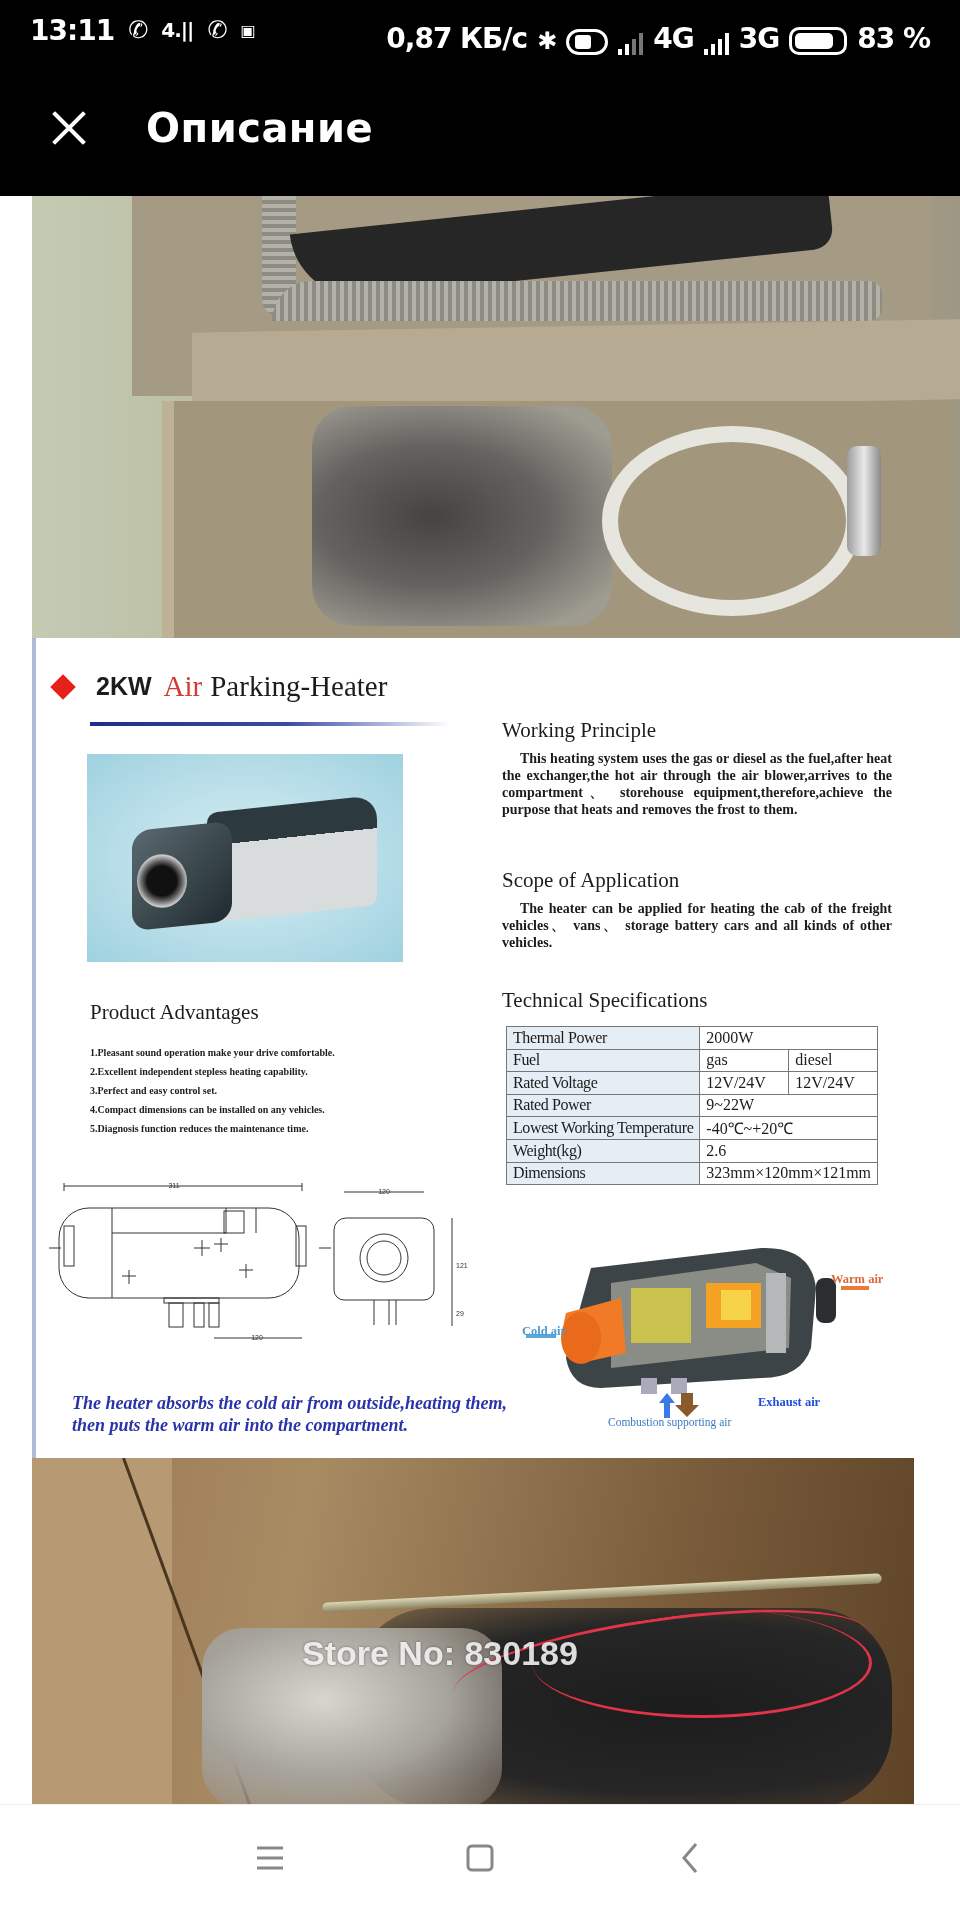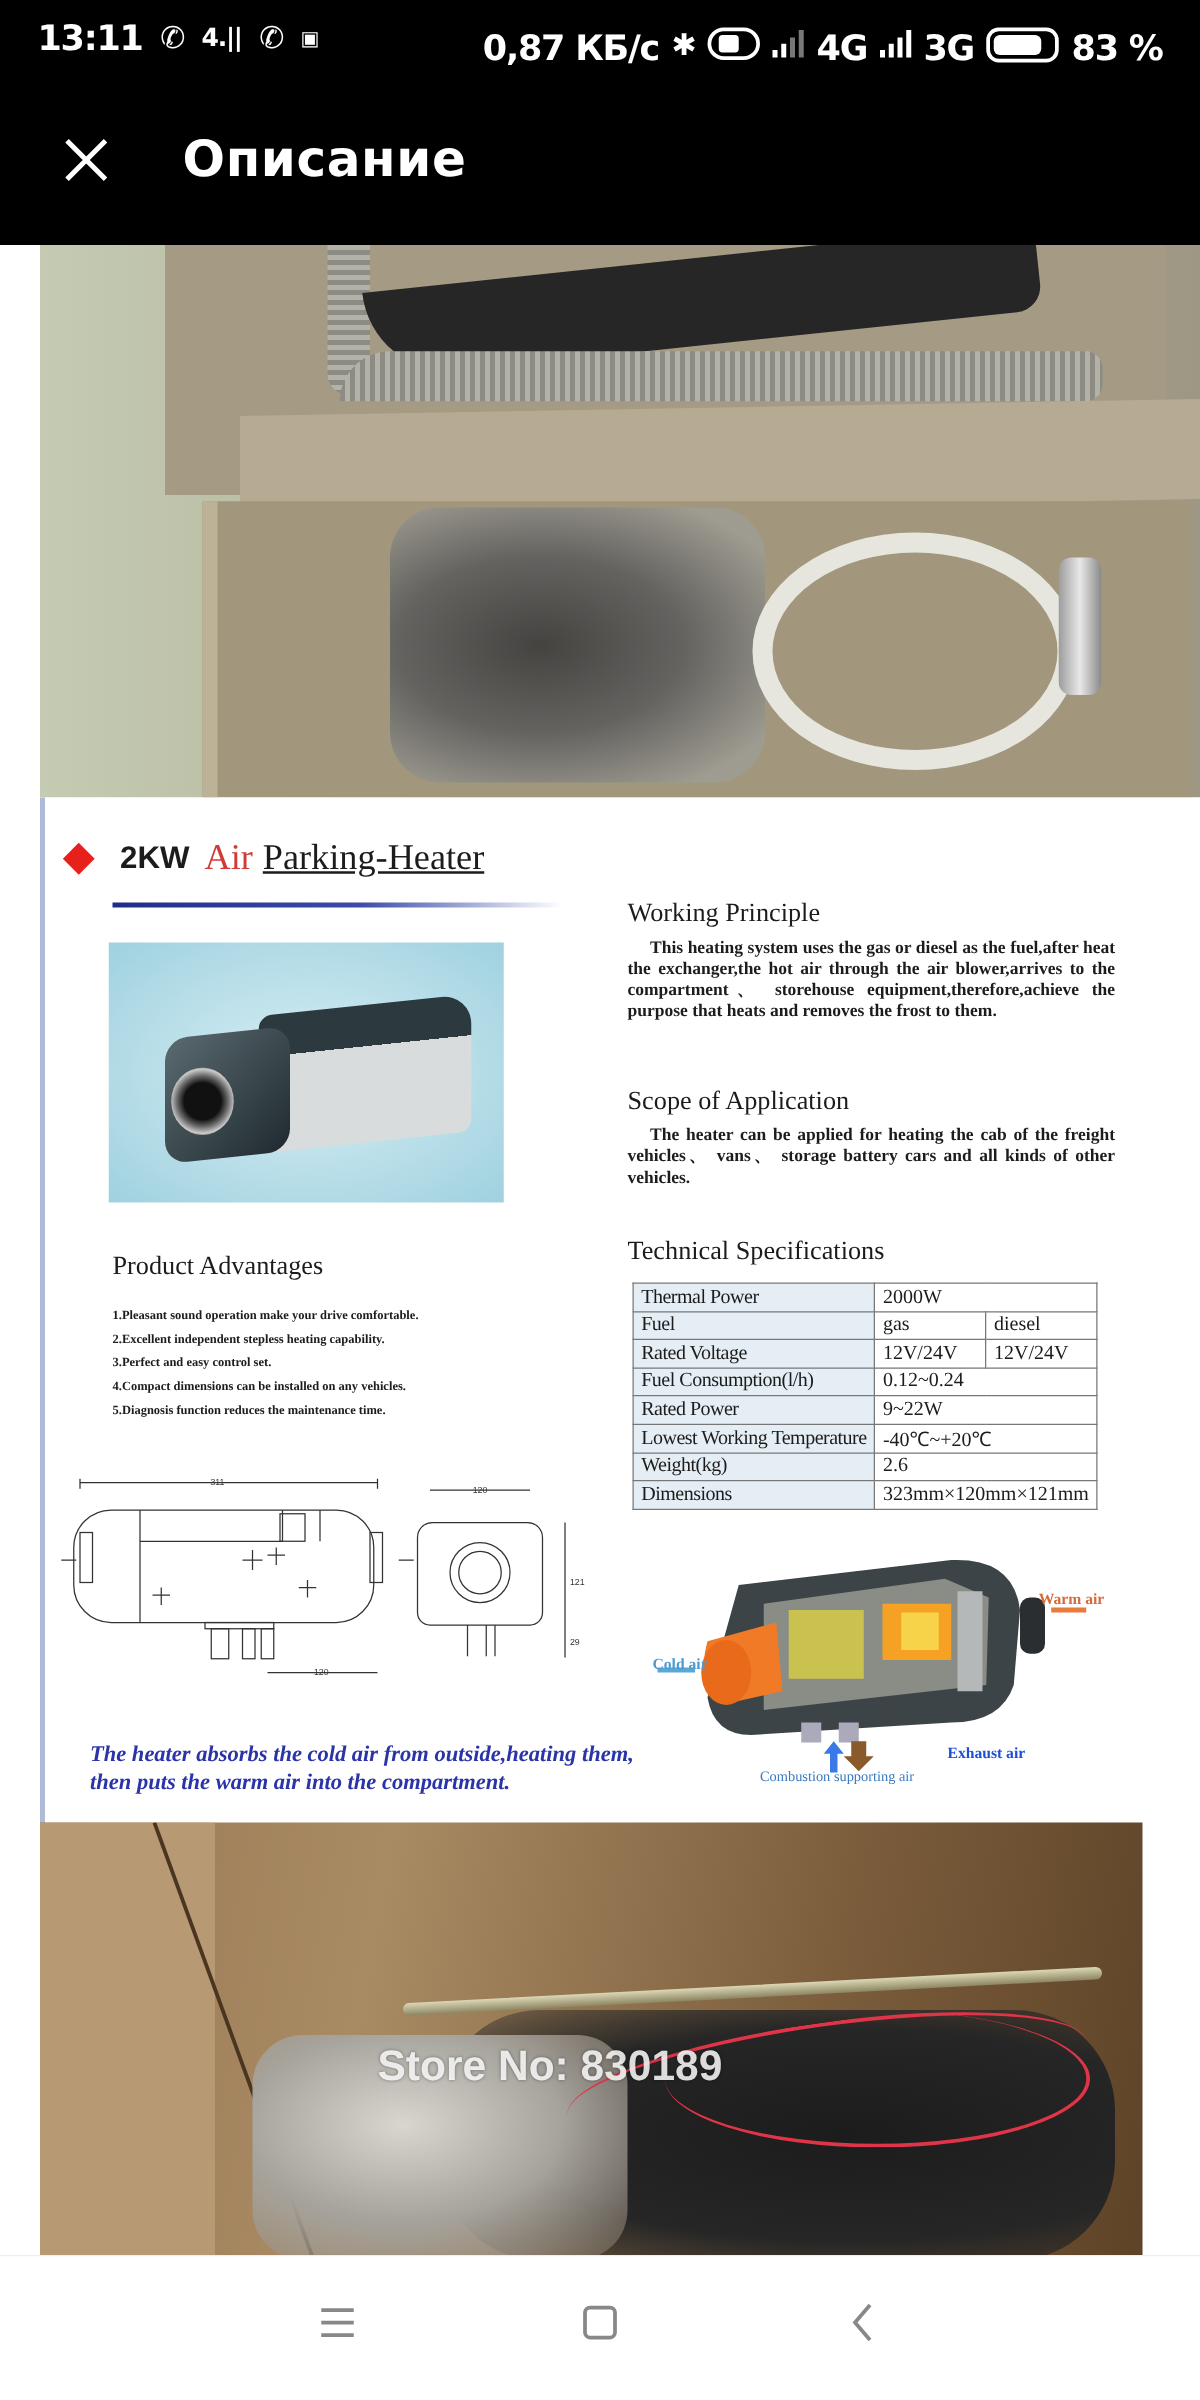--- a/index.html
+++ b/index.html
@@ -6,7 +6,7 @@
   html, body { width: 960px; height: 1920px; overflow: hidden; background: #fff; font-family: "Liberation Sans", sans-serif; }
   .status-bar { position: absolute; left: 0; top: 0; width: 960px; height: 60px; background: #000; color: #fff; display: flex; align-items: center; padding: 15px 30px; font-size: 28px; font-family: "DejaVu Sans", sans-serif; font-weight: bold; letter-spacing: -1px; }
   .status-bar .left { display: flex; align-items: center; gap: 14px; }
-  .status-bar .right { margin-left: auto; display: flex; align-items: flex-start; gap: 10px; margin-top: 16px; }
+  .status-bar .right { margin-left: auto; display: flex; align-items: flex-end; gap: 10px; margin-top: 16px; }
   .sb-icon { display: inline-block; font-size: 24px; }
   .signal { display: inline-flex; align-items: flex-end; gap: 3px; height: 24px; }
   .signal i { display: block; width: 4px; background: #fff; }

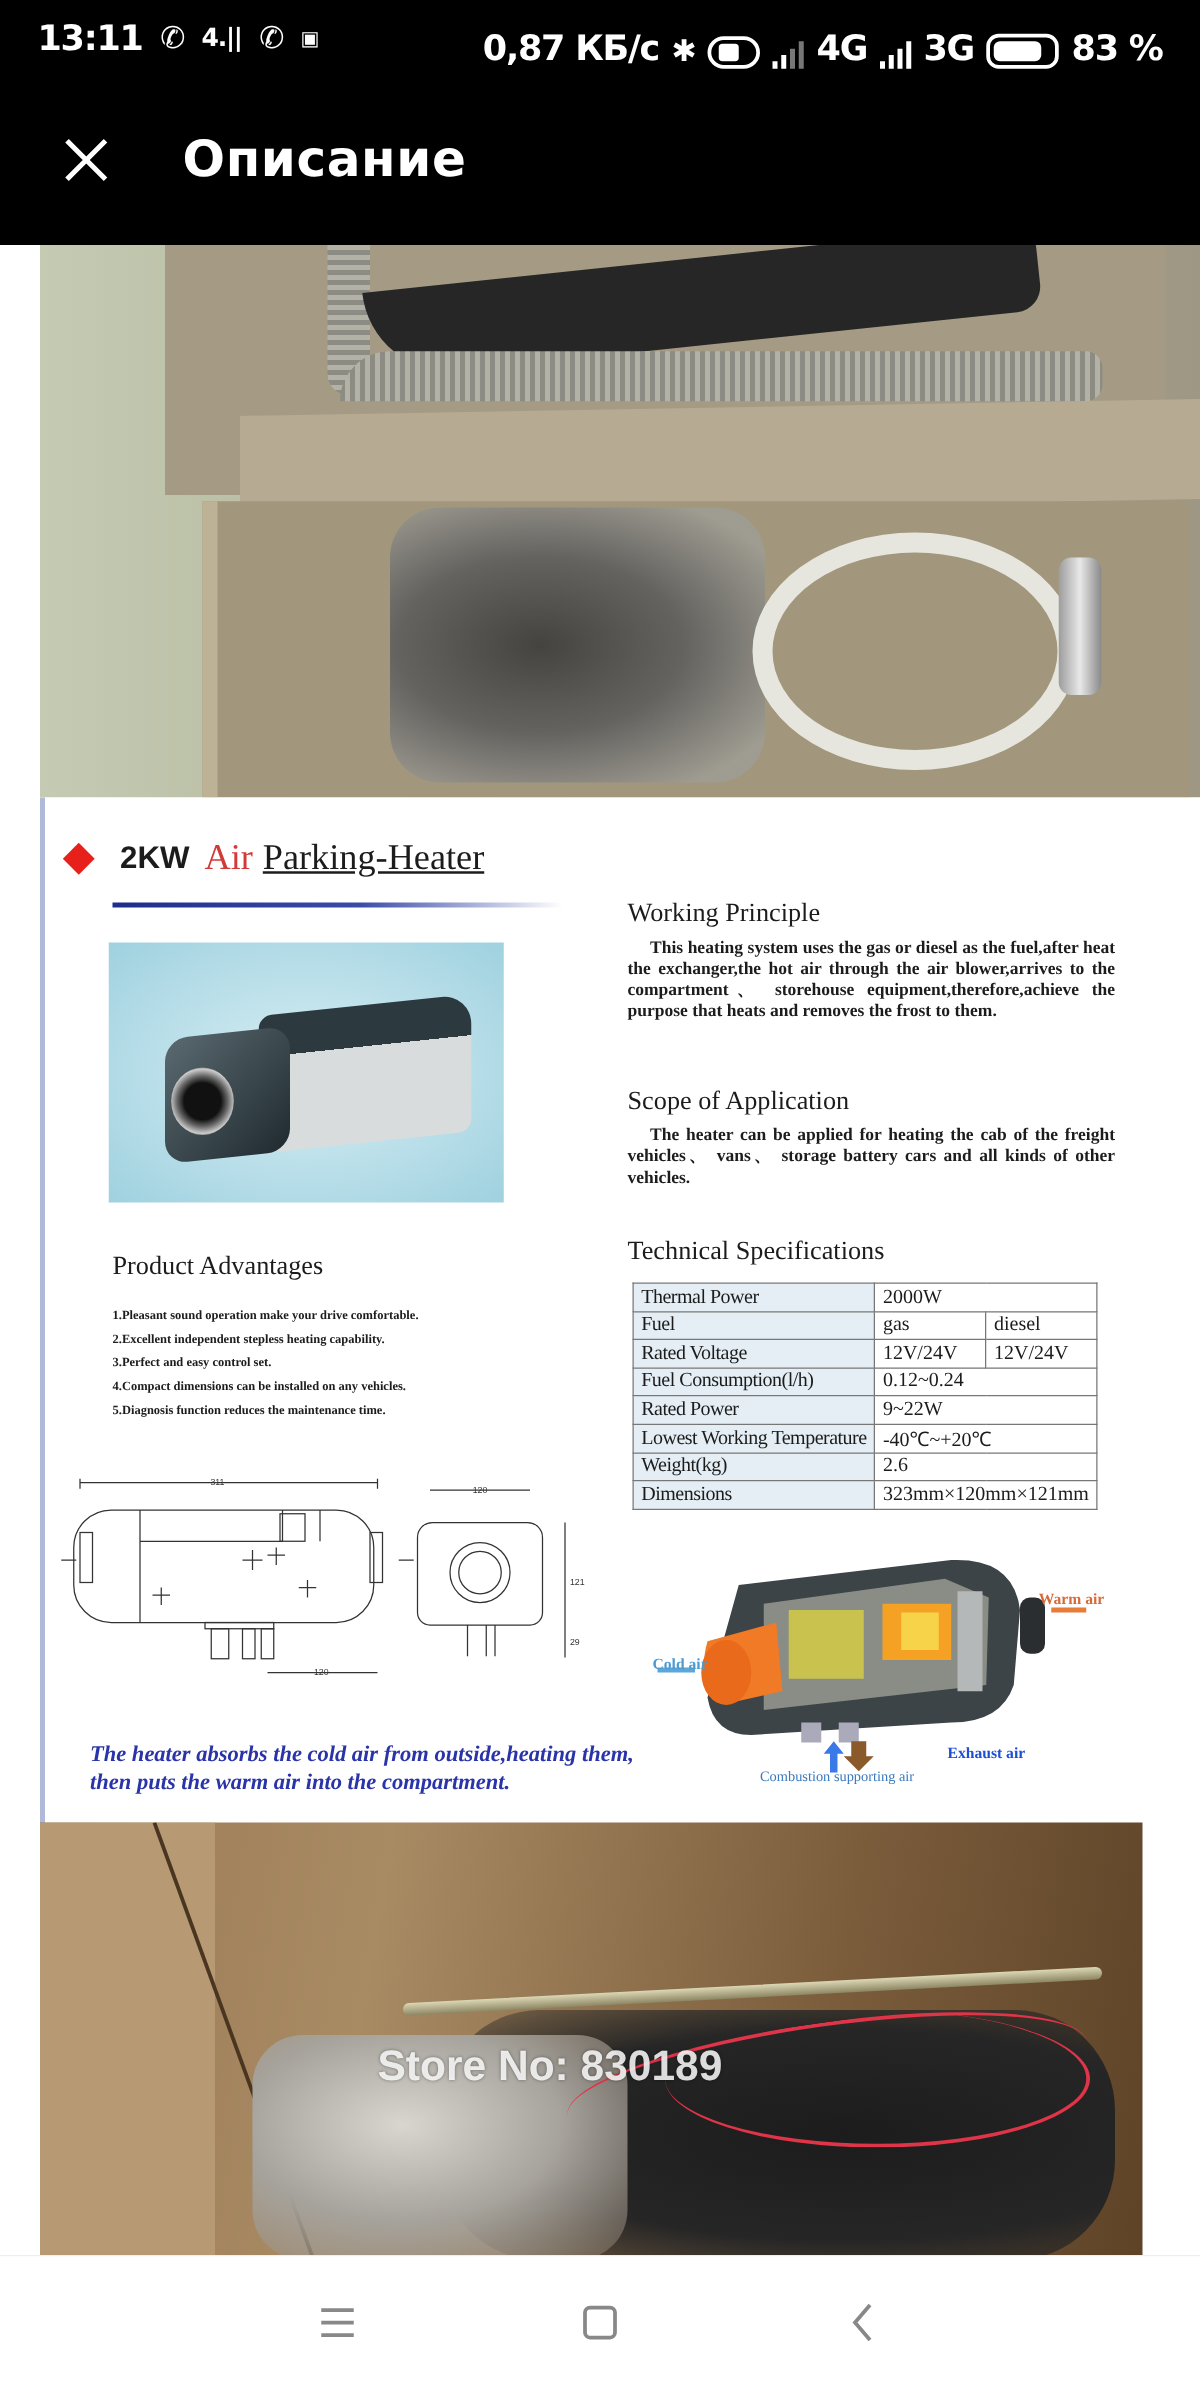--- a/index.html
+++ b/index.html
@@ -36,7 +36,7 @@
   .diamond { width: 18px; height: 18px; background: #e8201c; transform: rotate(45deg); margin-right: 24px; }
   .ig-title .kw { font-family: "Liberation Sans", sans-serif; font-weight: bold; font-size: 25px; margin-right: 12px; }
   .ig-title .air { color: #d23a38; font-weight: normal; margin-right: 8px; }
-  .ig-title .name { font-weight: normal; text-decoration: underline; }
+  .ig-title .name { font-weight: normal; }
   .title-rule { position: absolute; left: 54px; top: 84px; width: 360px; height: 4px; background: linear-gradient(90deg, #1d2d8c 0%, #3a4ca8 55%, rgba(255,255,255,0) 100%); }
 
   .product-photo { position: absolute; left: 51px; top: 116px; width: 316px; height: 208px; background: radial-gradient(ellipse at center, #d8eef3 0%, #b6dde8 60%, #9fd1df 100%); }

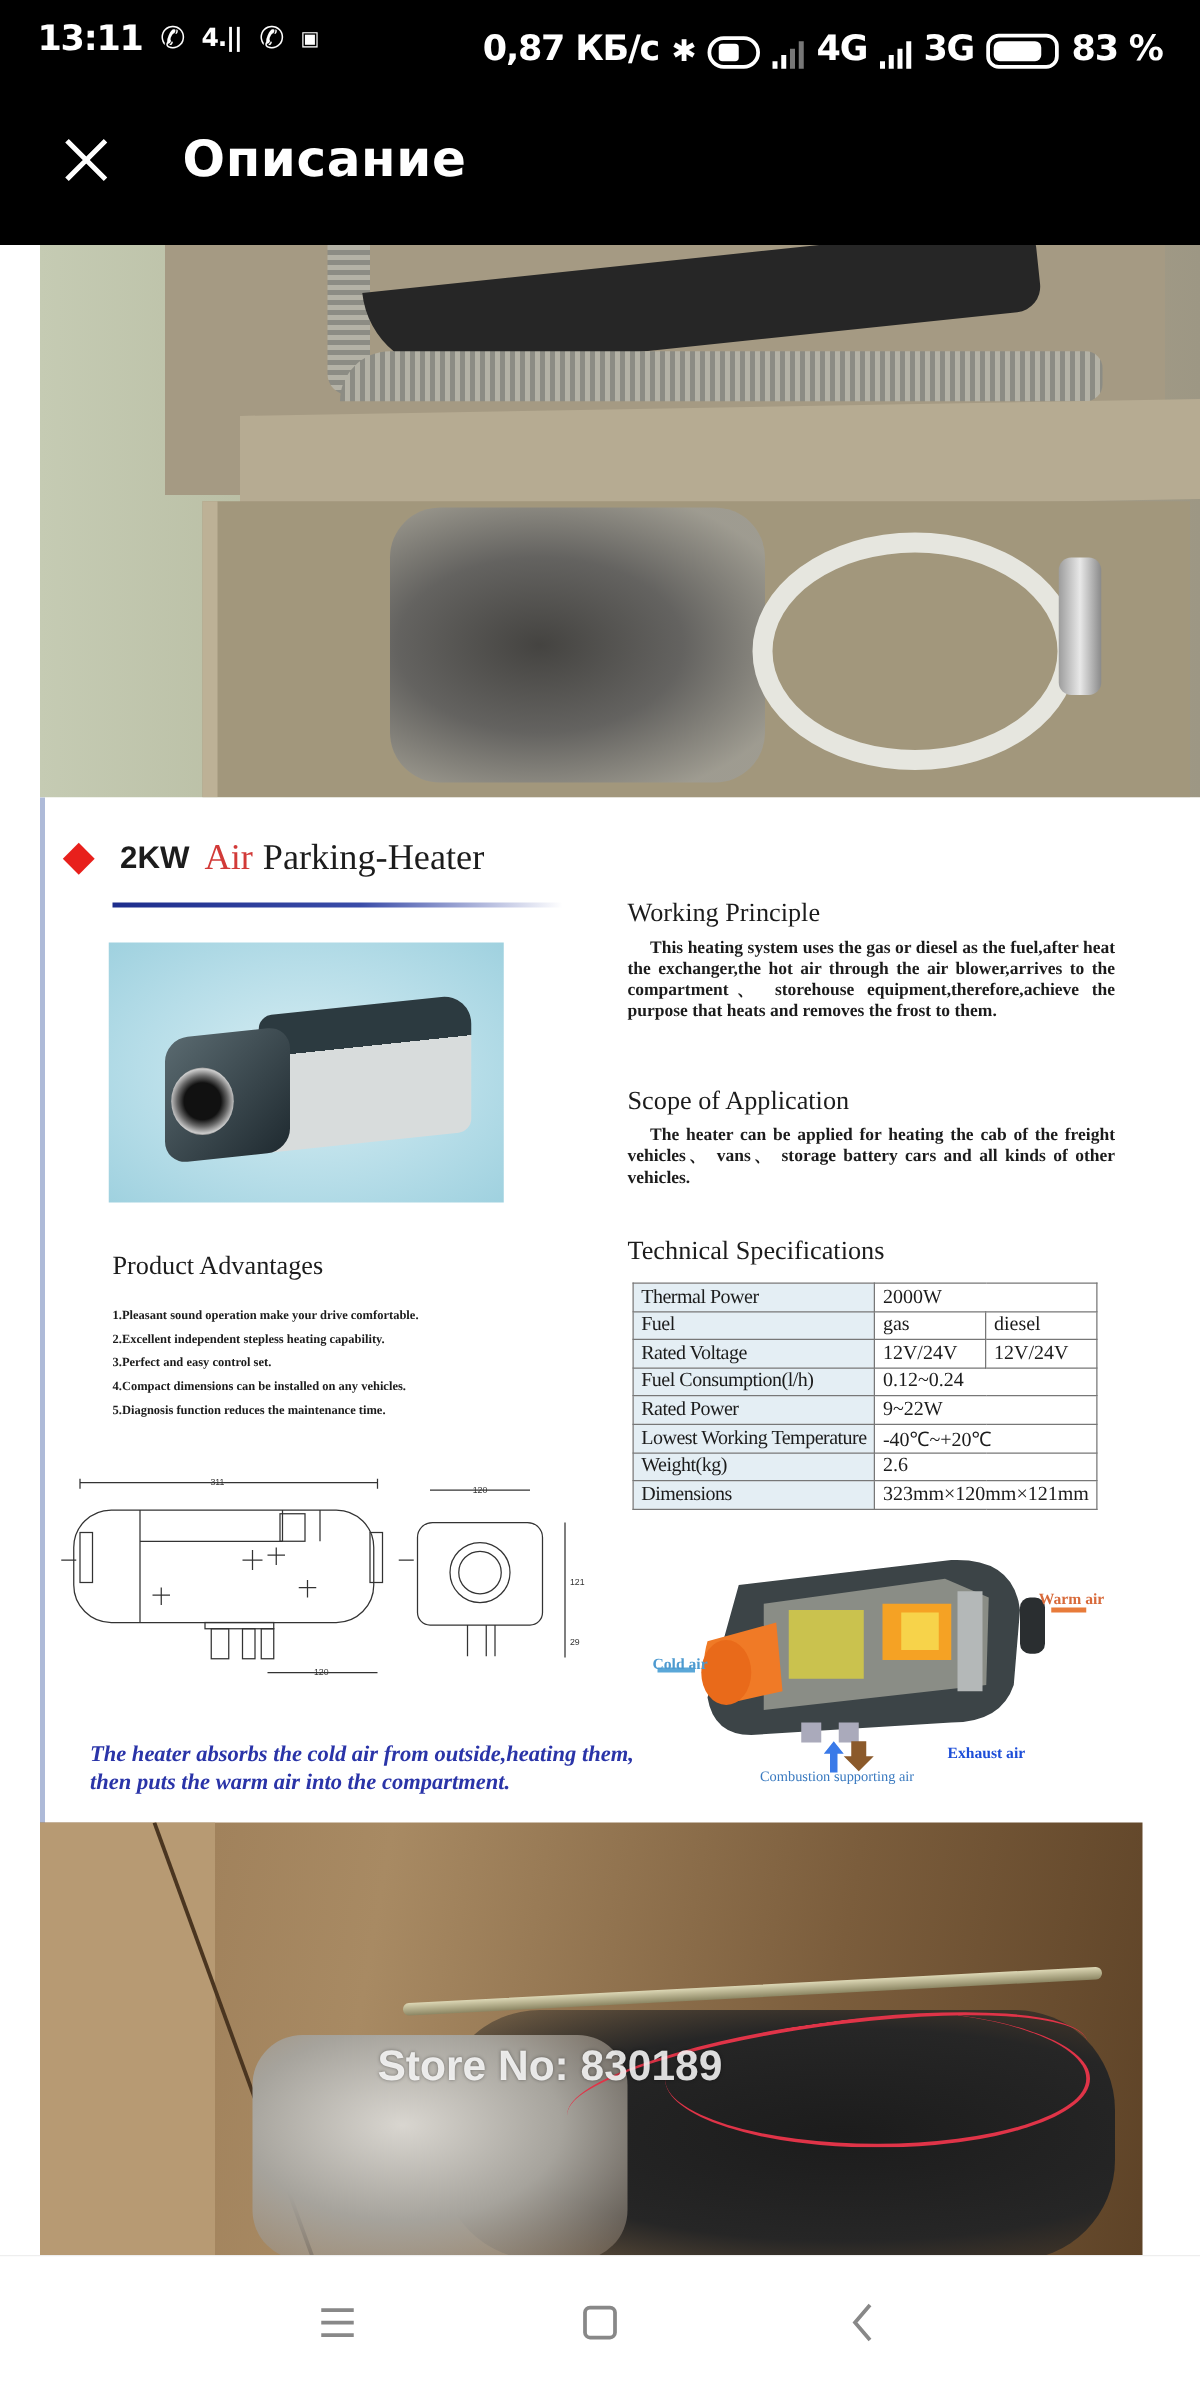--- a/index.html
+++ b/index.html
@@ -178,10 +178,6 @@
             <td>12V/24V</td>
           </tr>
           <tr>
-            <td class="k">Fuel Consumption(l/h)</td>
-            <td colspan="2">0.12~0.24</td>
-          </tr>
-          <tr>
             <td class="k">Rated Power</td>
             <td colspan="2">9~22W</td>
           </tr>

